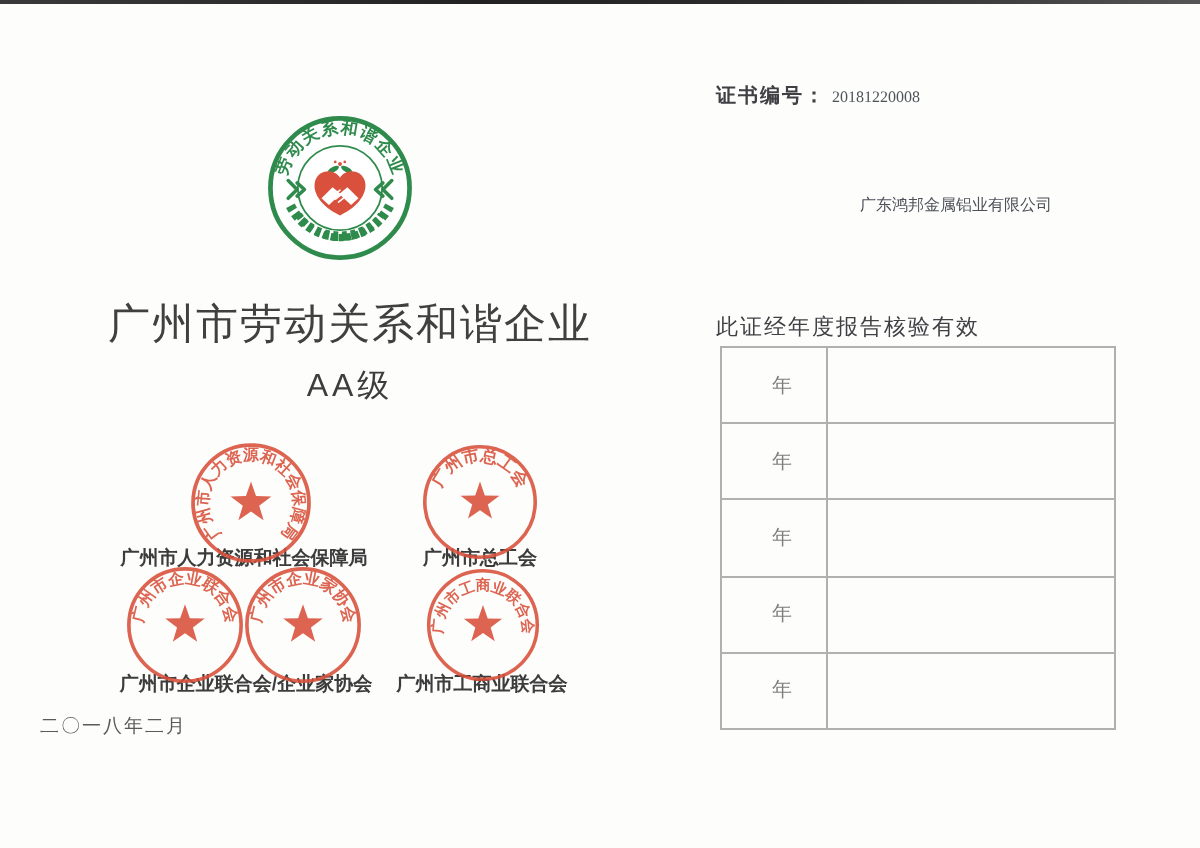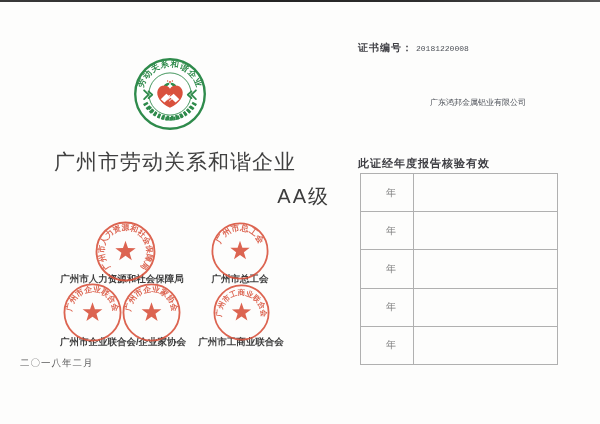--- a/index.html
+++ b/index.html
@@ -36,7 +36,7 @@
   .field-label{position:absolute;font-size:10px;font-weight:bold;color:#3f3f44;
     letter-spacing:1px;white-space:nowrap;}
   .field-value{position:absolute;font-size:8px;color:#4d5158;white-space:nowrap;
-    font-family:Liberation Mono, monospace;}
+    font-family:Liberation Serif, serif;}
   .validity-note{position:absolute;left:358px;top:156px;font-size:11px;font-weight:bold;
     color:#3f3f44;letter-spacing:1px;white-space:nowrap;}
   .year-table{position:absolute;left:360px;top:173px;width:198px;height:192px;

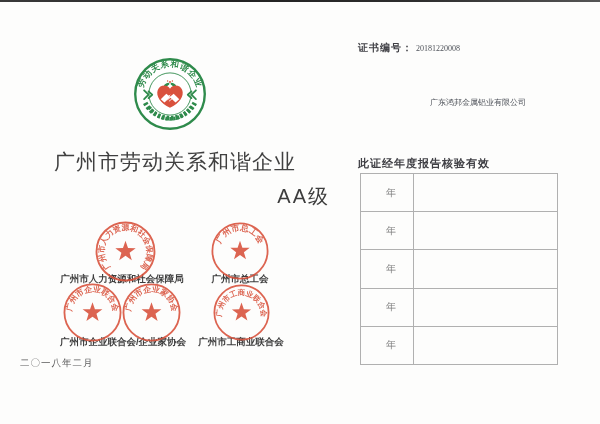--- a/index.html
+++ b/index.html
@@ -37,7 +37,7 @@
     letter-spacing:1px;white-space:nowrap;}
   .field-value{position:absolute;font-size:8px;color:#4d5158;white-space:nowrap;
     font-family:Liberation Serif, serif;}
-  .validity-note{position:absolute;left:358px;top:156px;font-size:11px;font-weight:bold;
+  .validity-note{position:absolute;left:358px;top:156px;font-size:11px;font-weight:normal;
     color:#3f3f44;letter-spacing:1px;white-space:nowrap;}
   .year-table{position:absolute;left:360px;top:173px;width:198px;height:192px;
     border:1px solid #b0b0b0;box-sizing:border-box;display:flex;flex-direction:column;}

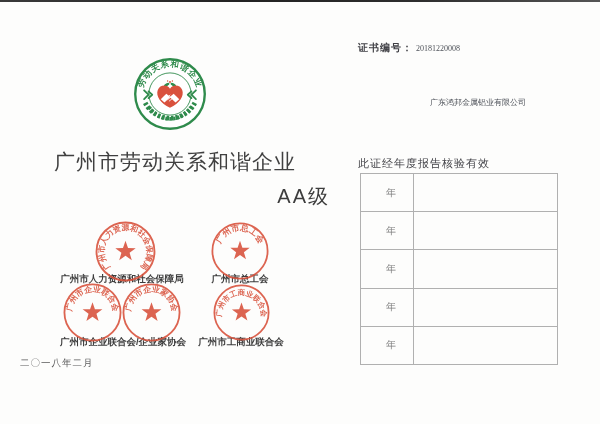--- a/index.html
+++ b/index.html
@@ -22,8 +22,8 @@
   .emblem .finger{stroke:#ffffff;stroke-width:1.1;fill:none;stroke-linecap:round;}
   .cert-title{position:absolute;left:20px;top:148px;width:310px;text-align:center;
     font-size:21px;letter-spacing:1px;color:#404040;font-weight:500;}
-  .cert-grade{position:absolute;left:20px;top:183px;width:310px;text-align:right;
-    font-size:20px;letter-spacing:2px;color:#3d3d3d;font-weight:500;}
+  .cert-grade{position:absolute;left:20px;top:183px;width:310px;text-align:center;
+    font-size:16px;letter-spacing:2px;color:#3d3d3d;font-weight:500;}
   .stamp{position:absolute;opacity:0.88;}
   .stamp .stamp-ring{fill:none;stroke:#d8503a;stroke-width:3;}
   .stamp .stamp-star{fill:#d8503a;}

